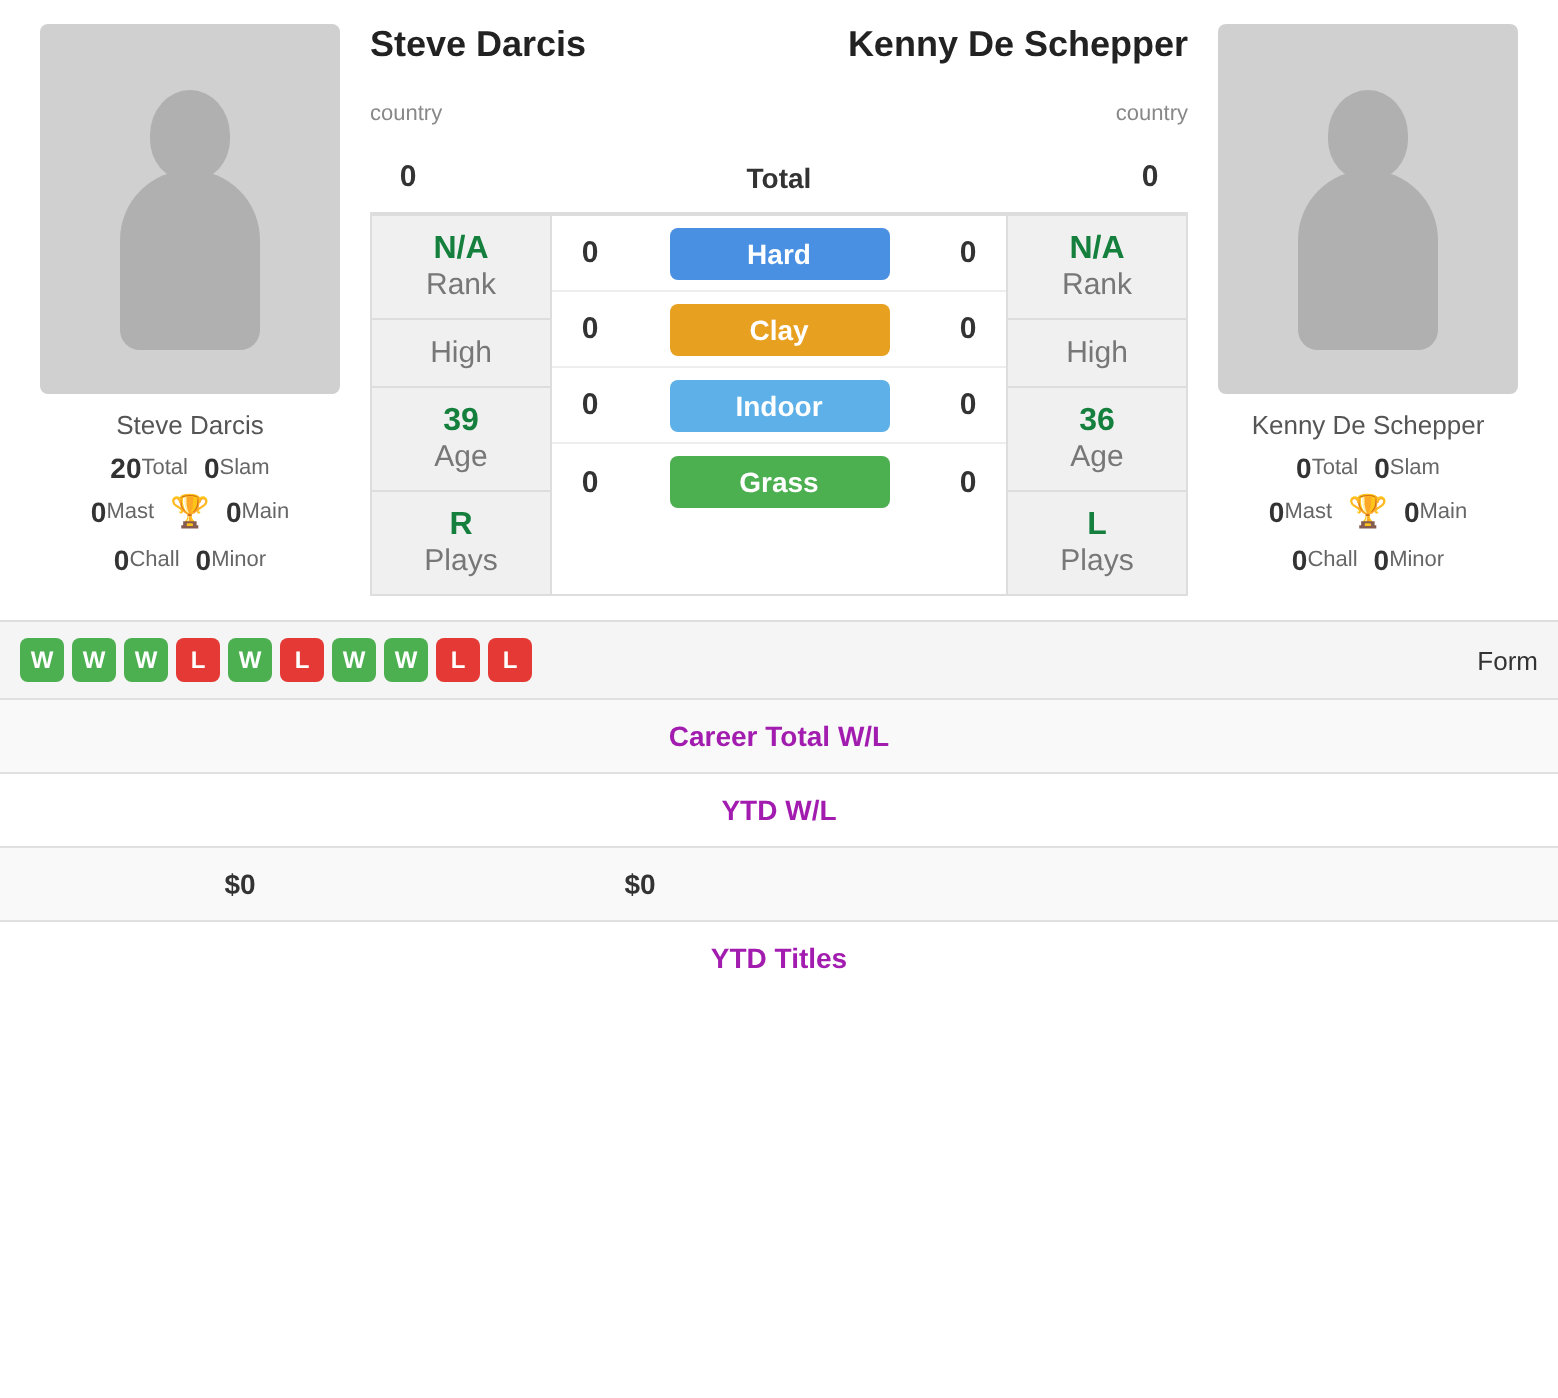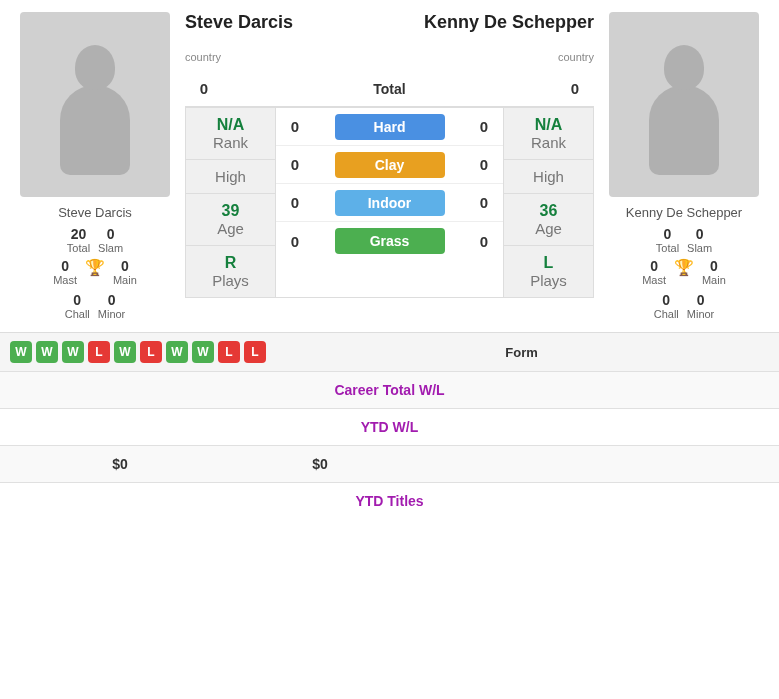--- a/index.html
+++ b/index.html
@@ -85,7 +85,7 @@
 
     .stat-item {
       display: flex;
-      flex-direction: column;
+      flex-direction: row;
       align-items: center;
     }
 

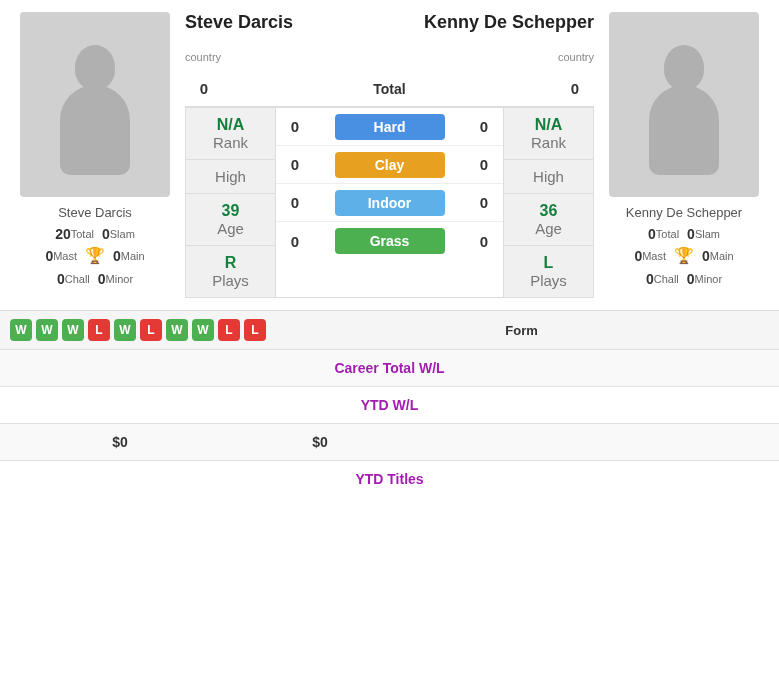--- a/index.html
+++ b/index.html
@@ -179,10 +179,10 @@
     .form-label {
       margin-left: auto;
       font-size: 13px;
-      font-weight: bold;
+      font-weight: normal;
       color: #333;
       flex: 1;
-      text-align: center;
+      text-align: right;
     }
 
     

